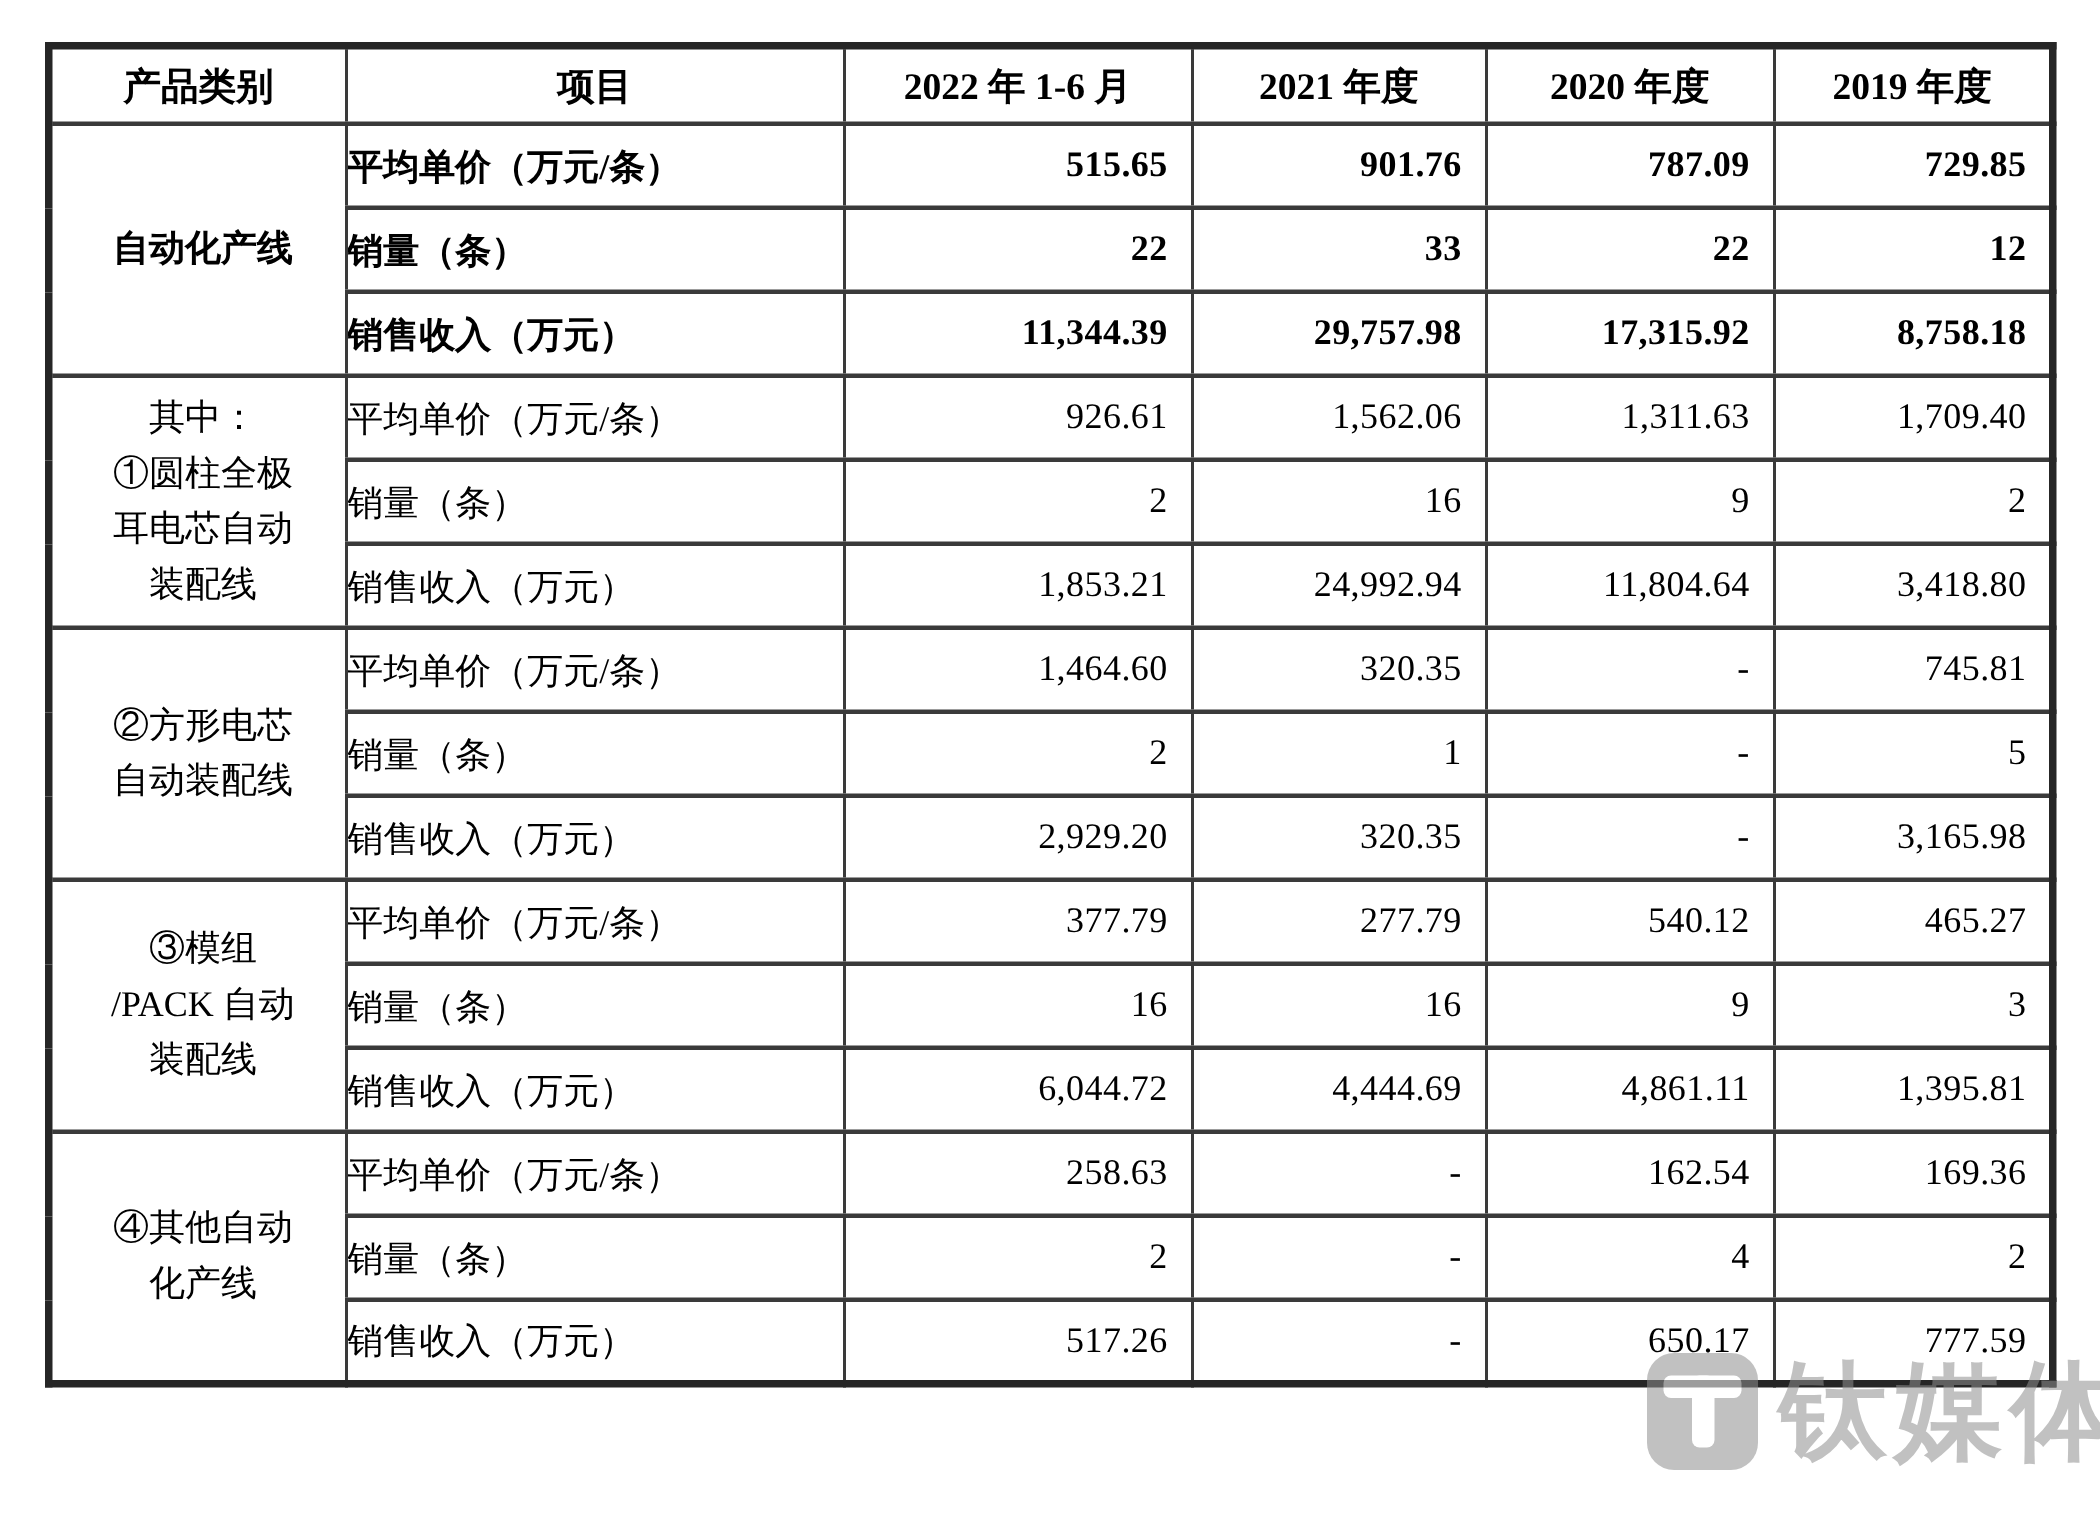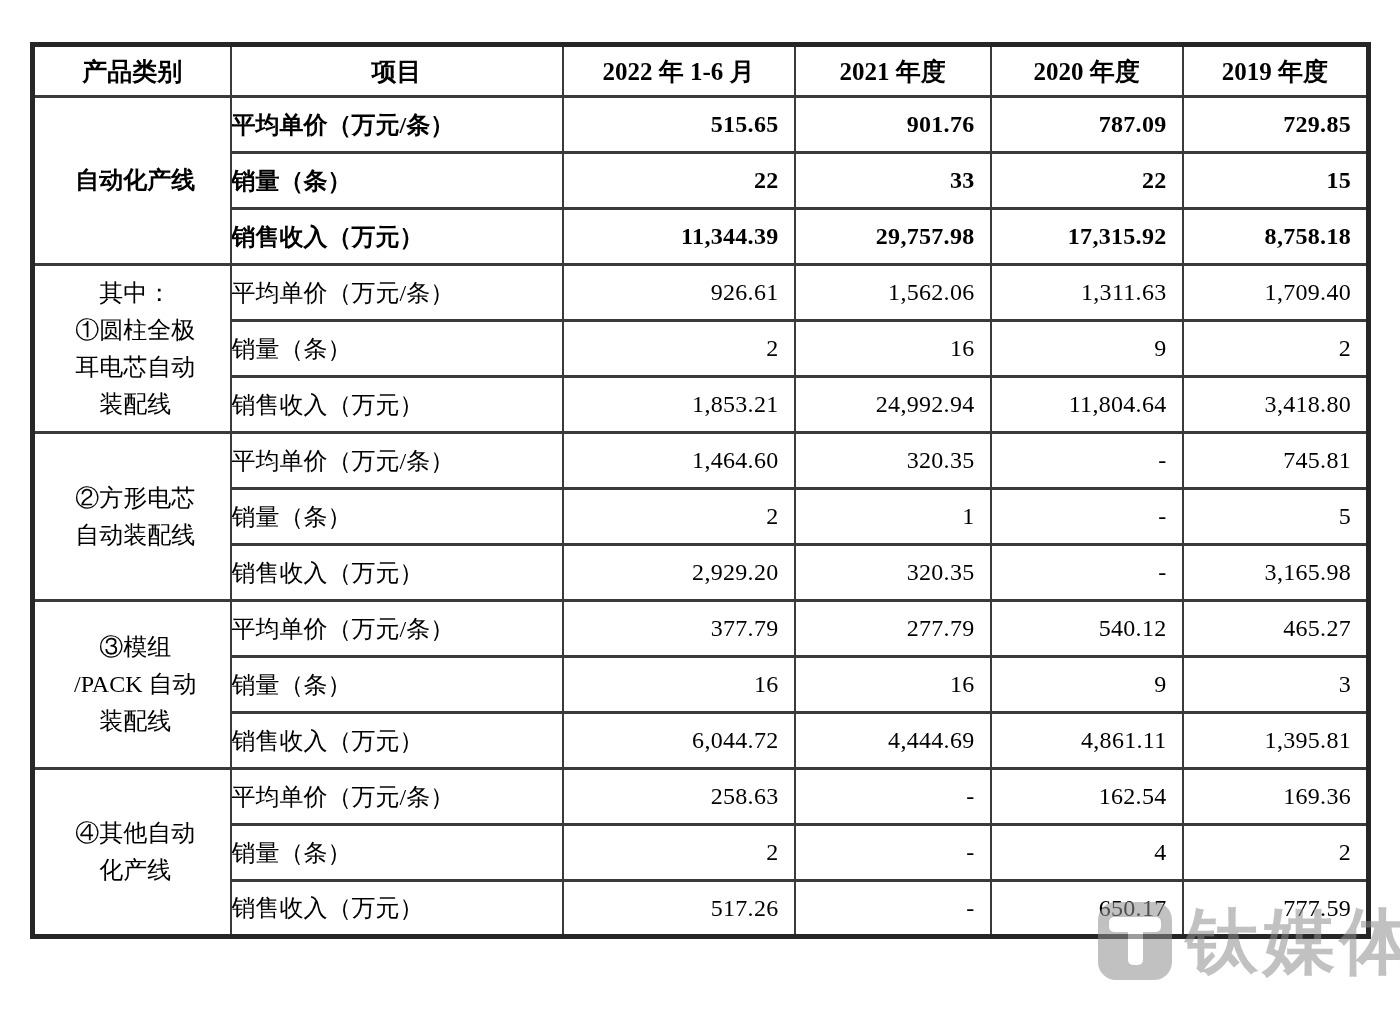--- a/index.html
+++ b/index.html
@@ -12,7 +12,7 @@
     overflow:hidden;
   }
   table.fin-table{
-    position:absolute;left:30px;top:42px;
+    position:absolute;left:30px;top:28px;
     border-collapse:collapse;
     table-layout:fixed;
     border:5px solid #262626;

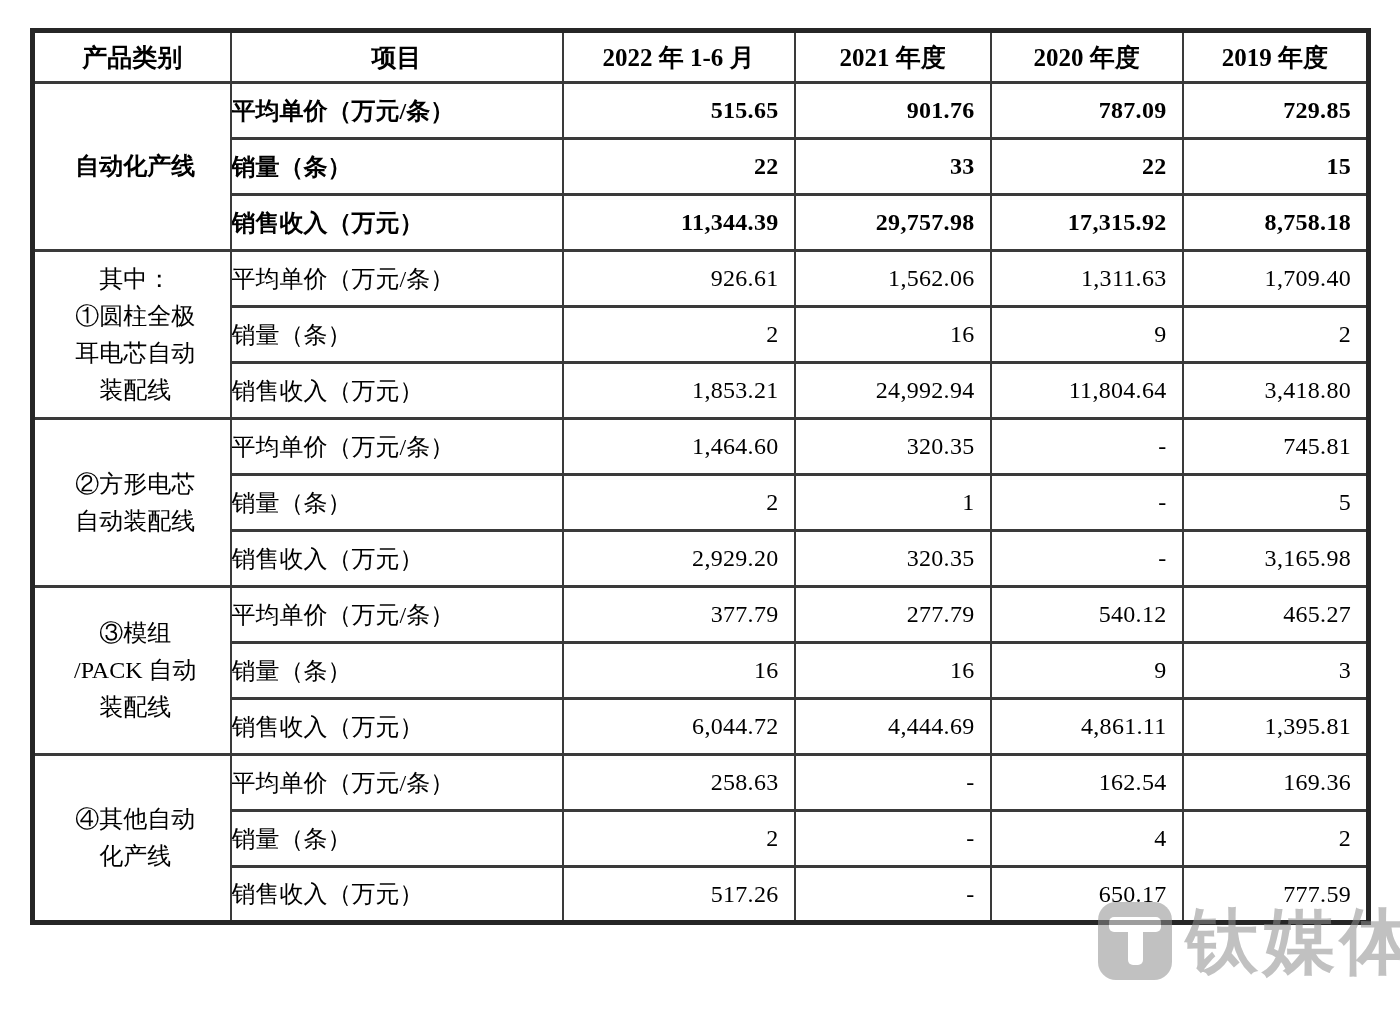--- a/index.html
+++ b/index.html
@@ -123,7 +123,7 @@
       <td class="num">22</td>
       <td class="num">33</td>
       <td class="num">22</td>
-      <td class="num">15</td>
+      <td class="num">12</td>
     </tr>
     <tr class="bold-row">
       <td class="label">销售收入（万元）</td>

